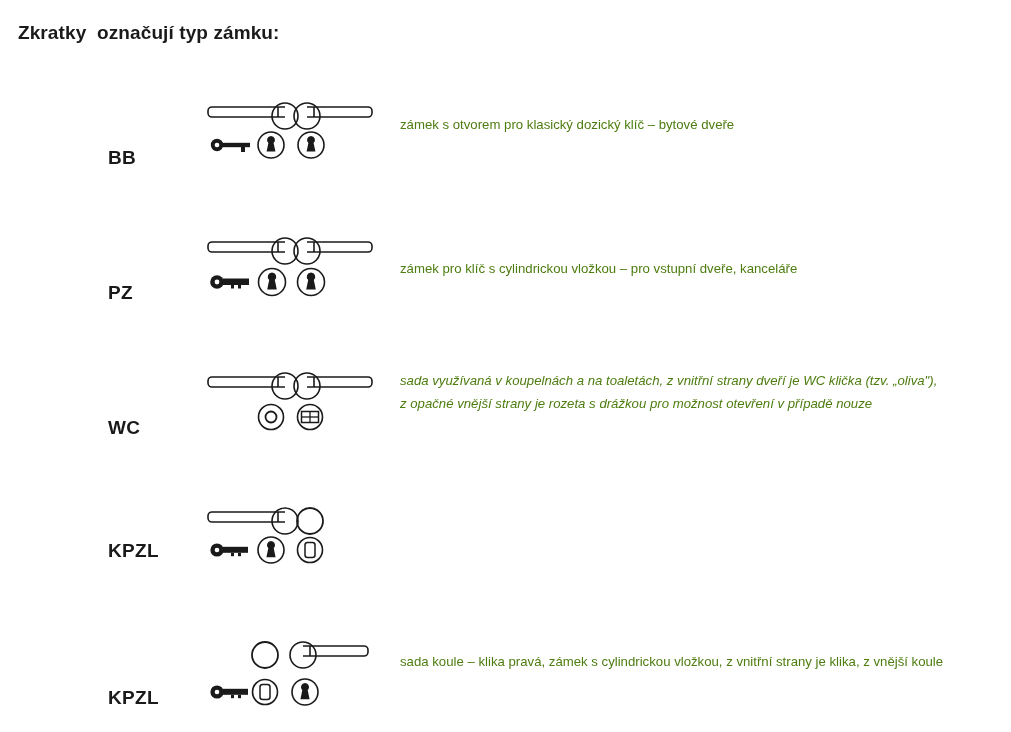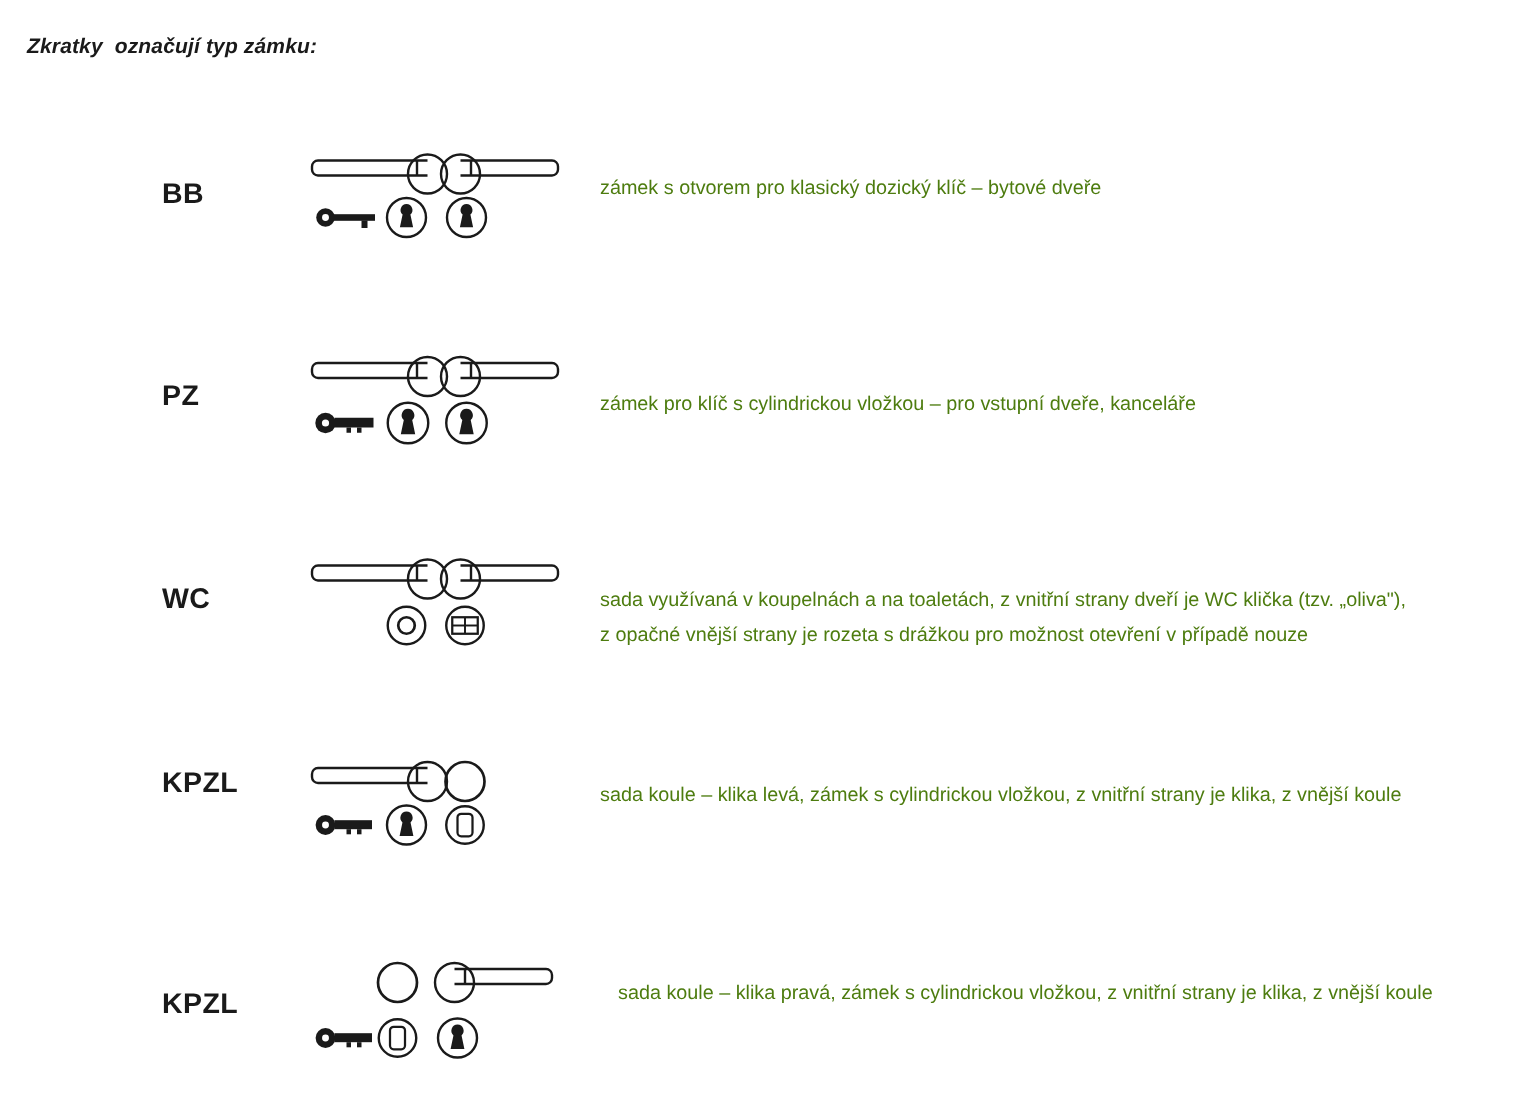--- a/index.html
+++ b/index.html
@@ -19,11 +19,10 @@
     position: absolute;
     left: 18px;
     top: 22px;
-    font-size: 14px;
+    font-size: 19px;
     font-weight: bold;
     letter-spacing: 0.1px;
     white-space: pre;
-    font-style: italic;
   }
   .rows {
     position: absolute;

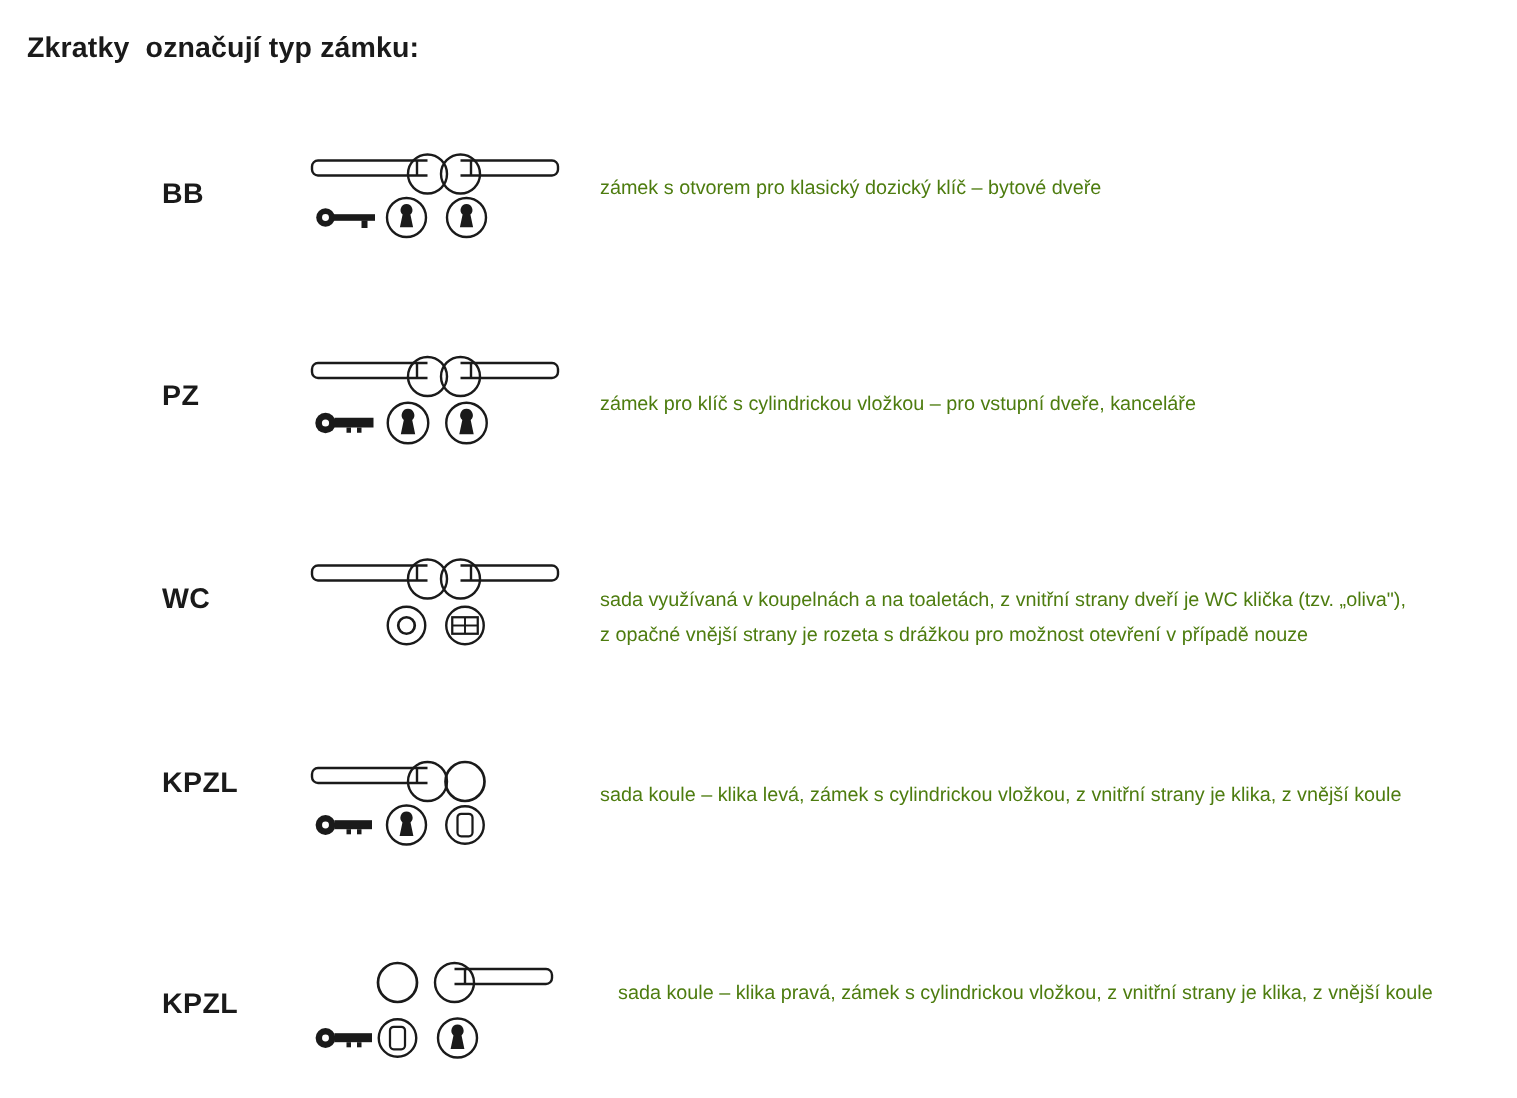--- a/index.html
+++ b/index.html
@@ -42,6 +42,7 @@
     font-weight: bold;
     letter-spacing: 0.3px;
     line-height: 1;
+    margin-top: 28px;
   }
   .row-desc {
     position: absolute;

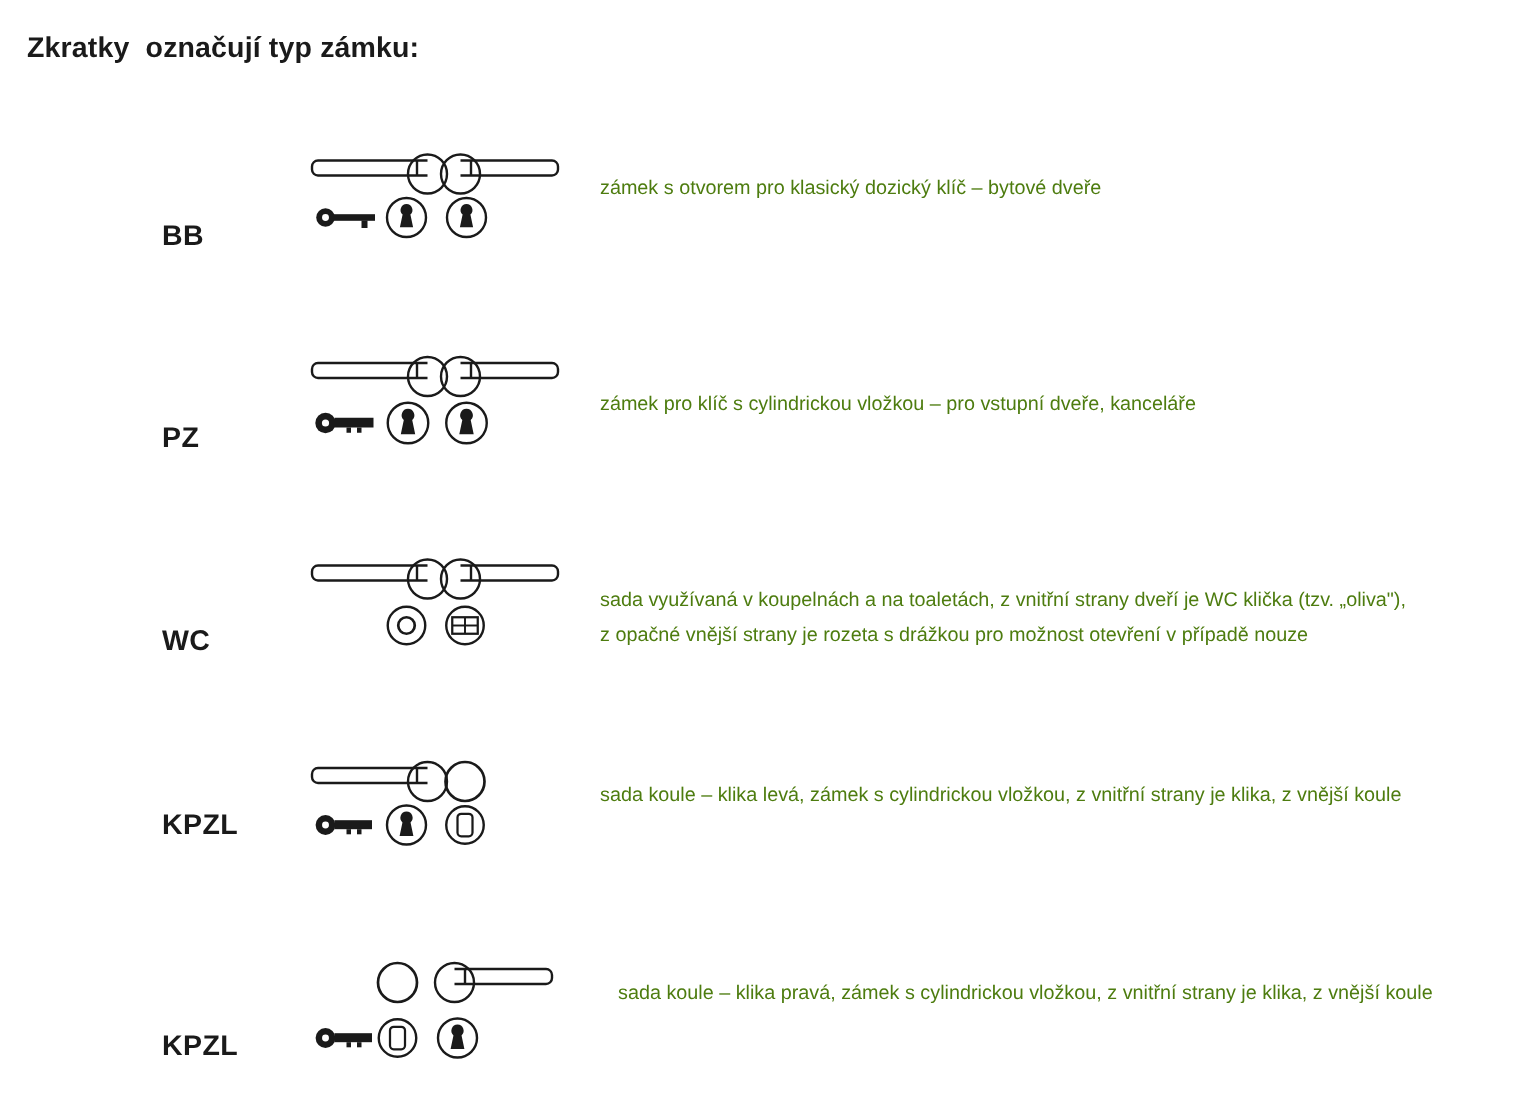--- a/index.html
+++ b/index.html
@@ -170,7 +170,7 @@
         </g>
       </svg>
     </div>
-    <div class="row-desc" style="top:37px; white-space:pre-line;">sada využívaná v koupelnách a na toaletách, z vnitřní strany dveří je WC klička (tzv. „oliva"),
+    <div class="row-desc" style="top:18px; white-space:pre-line;font-style:italic;">sada využívaná v koupelnách a na toaletách, z vnitřní strany dveří je WC klička (tzv. „oliva"),
 z opačné vnější strany je rozeta s drážkou pro možnost otevření v případě nouze</div>
   </div>
 

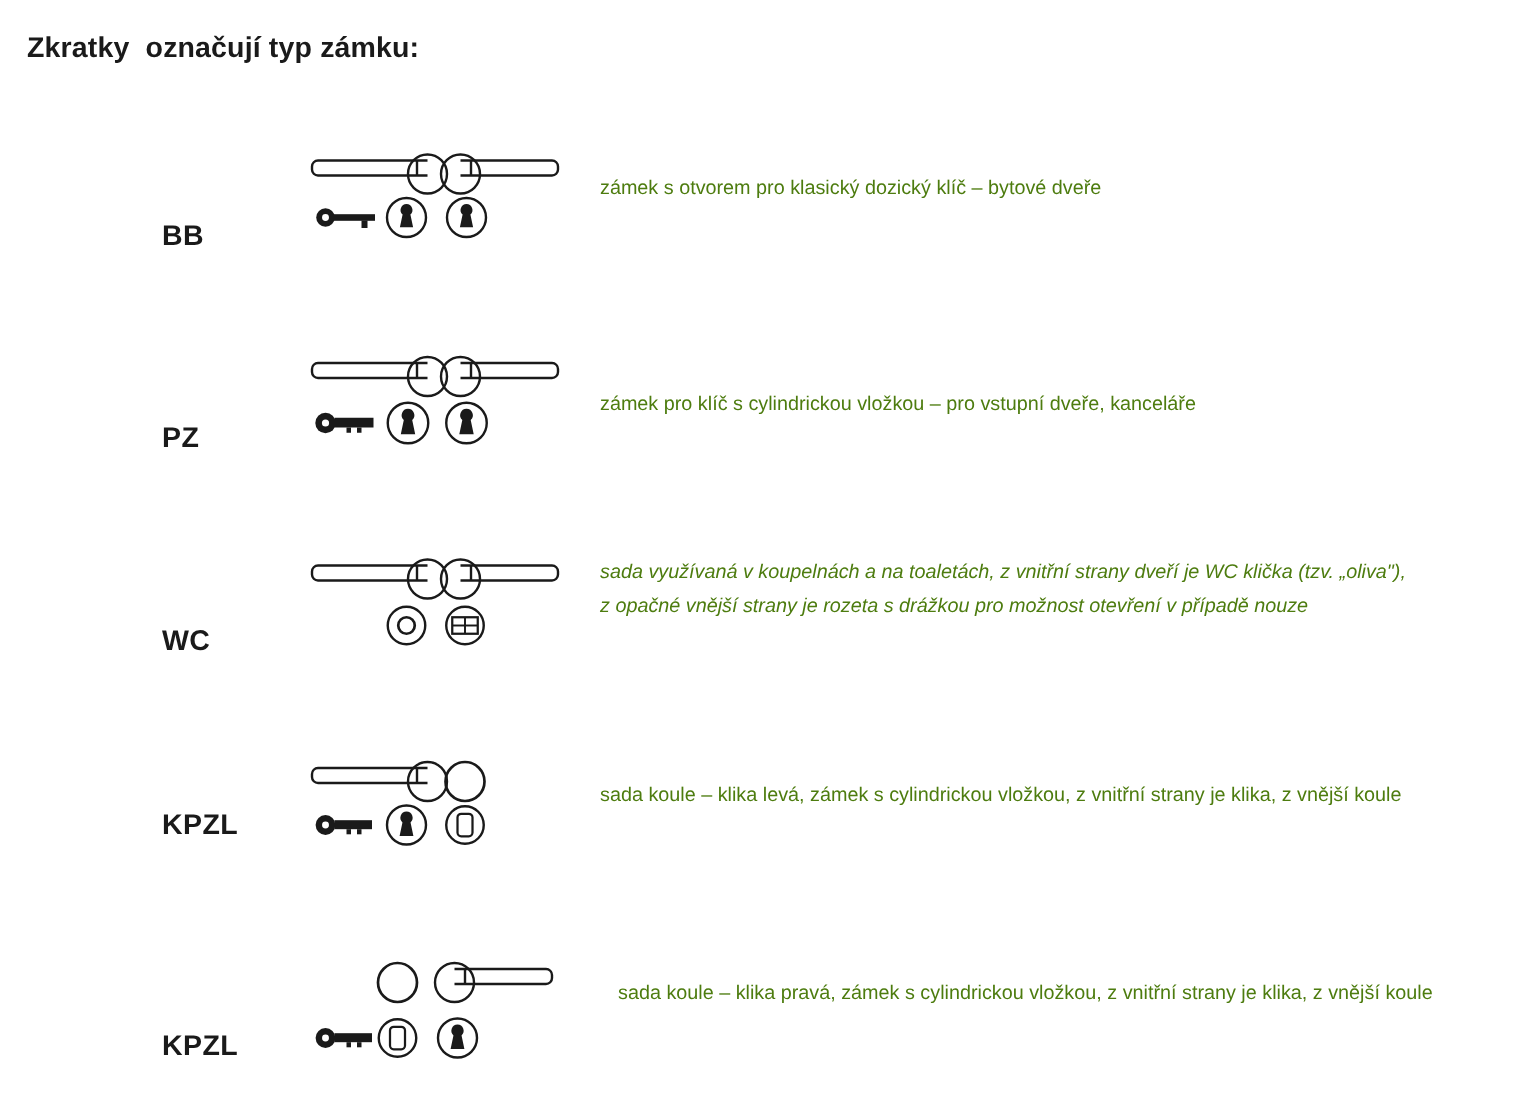--- a/index.html
+++ b/index.html
@@ -205,7 +205,6 @@
         </g>
       </svg>
     </div>
-    <div class="row-desc" style="top:32px;">sada koule – klika levá, zámek s cylindrickou vložkou, z vnitřní strany je klika, z vnější koule</div>
   </div>
 
   <div class="row">

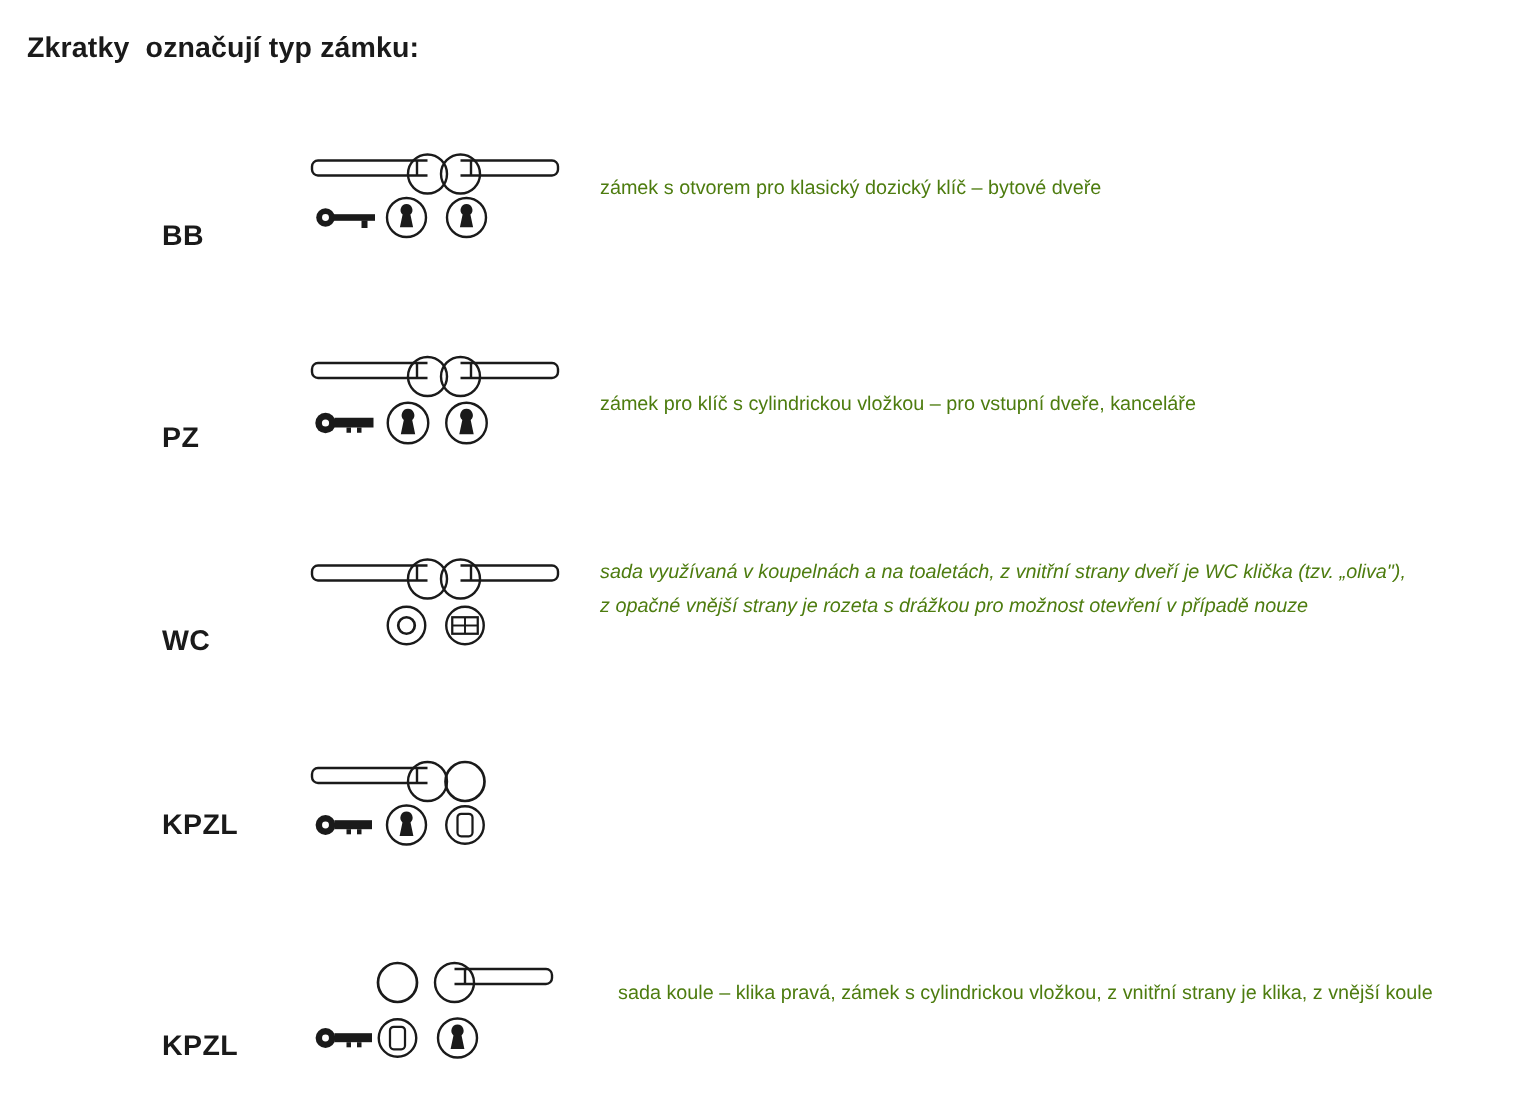--- a/index.html
+++ b/index.html
@@ -238,7 +238,7 @@
         </g>
       </svg>
     </div>
-    <div class="row-desc" style="top:29px;margin-left:12px;">sada koule – klika pravá, zámek s cylindrickou vložkou, z vnitřní strany je klika, z vnější koule</div>
+    <div class="row-desc" style="top:29px;">sada koule – klika pravá, zámek s cylindrickou vložkou, z vnitřní strany je klika, z vnější koule</div>
   </div>
 
 </div>

